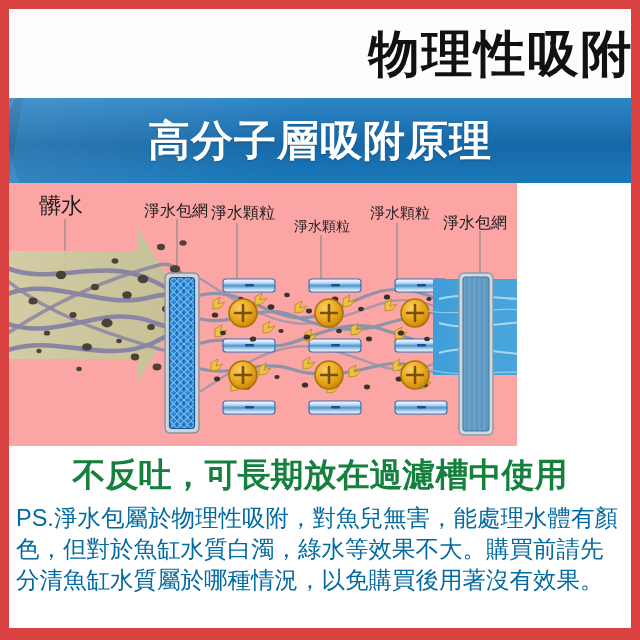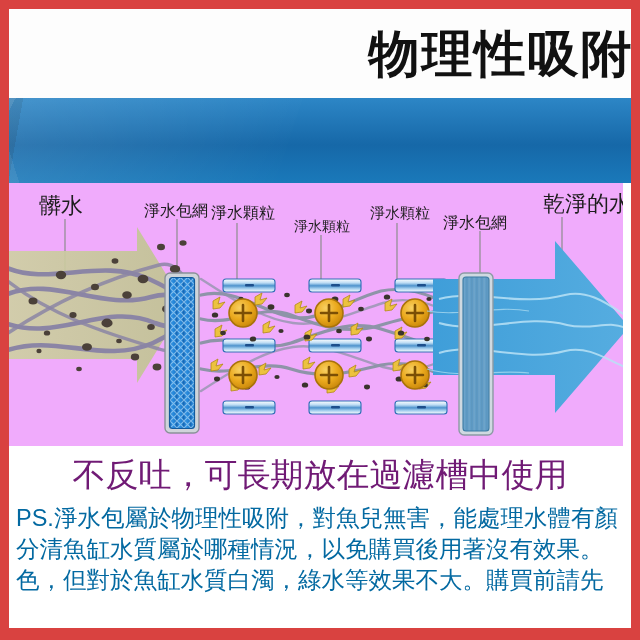--- a/index.html
+++ b/index.html
@@ -159,6 +159,7 @@
     <div class="banner">
       <div class="banner-bg"></div>
       <div class="banner-shine"></div>
+      <div class="banner-text">高分子層吸附原理</div>
     </div>
 
     <div class="diagram">

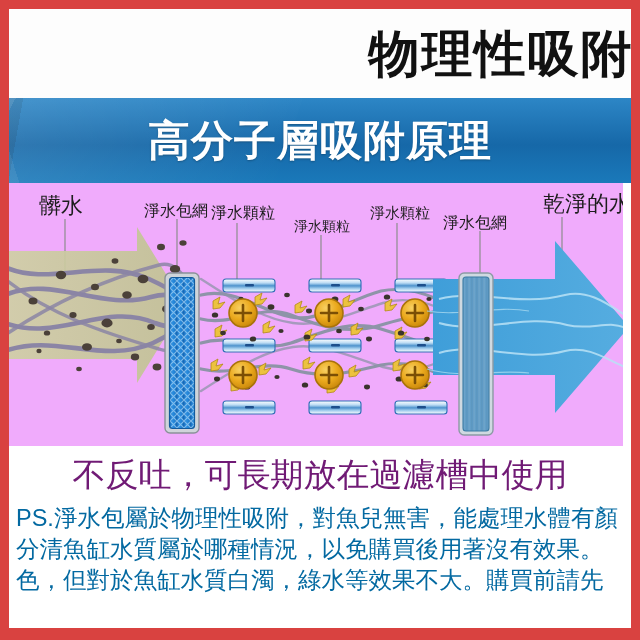--- a/index.html
+++ b/index.html
@@ -100,9 +100,9 @@
   .diagram {
     position: absolute;
     left: 0; top: 174px;
-    width: 614px;
+    width: 508px;
     height: 263px;
-    background: #f0abfc;
+    background: #fca5a5;
     overflow: hidden;
   }
   .diagram svg { display: block; }

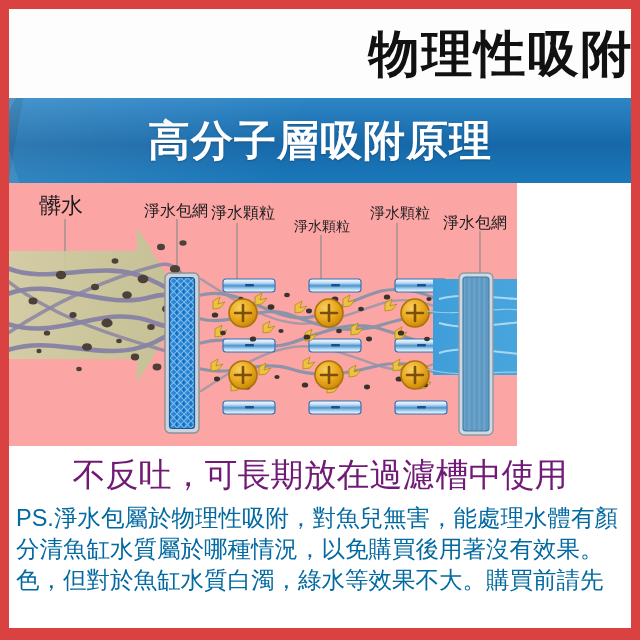--- a/index.html
+++ b/index.html
@@ -127,8 +127,8 @@
   }
   .headline-text {
     font-size: 33px;
-    font-weight: normal;
-    color: #701a75;
+    font-weight: bold;
+    color: #15803d;
     letter-spacing: 0px;
     line-height: 1;
   }

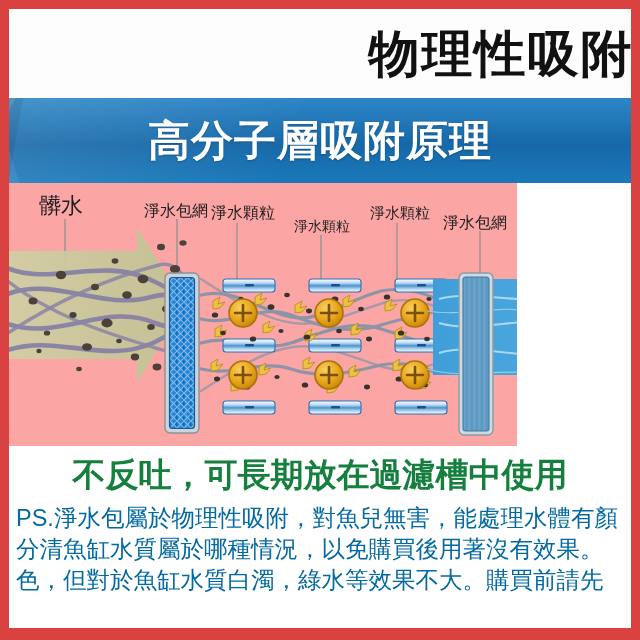--- a/index.html
+++ b/index.html
@@ -427,8 +427,8 @@
 
     <div class="para">
       <div>PS.淨水包屬於物理性吸附，對魚兒無害，能處理水體有顏</div>
+      <div>色，但對於魚缸水質白濁，綠水等效果不大。購買前請先</div>
       <div>分清魚缸水質屬於哪種情況，以免購買後用著沒有效果。</div>
-      <div>色，但對於魚缸水質白濁，綠水等效果不大。購買前請先</div>
     </div>
 
   </div>

